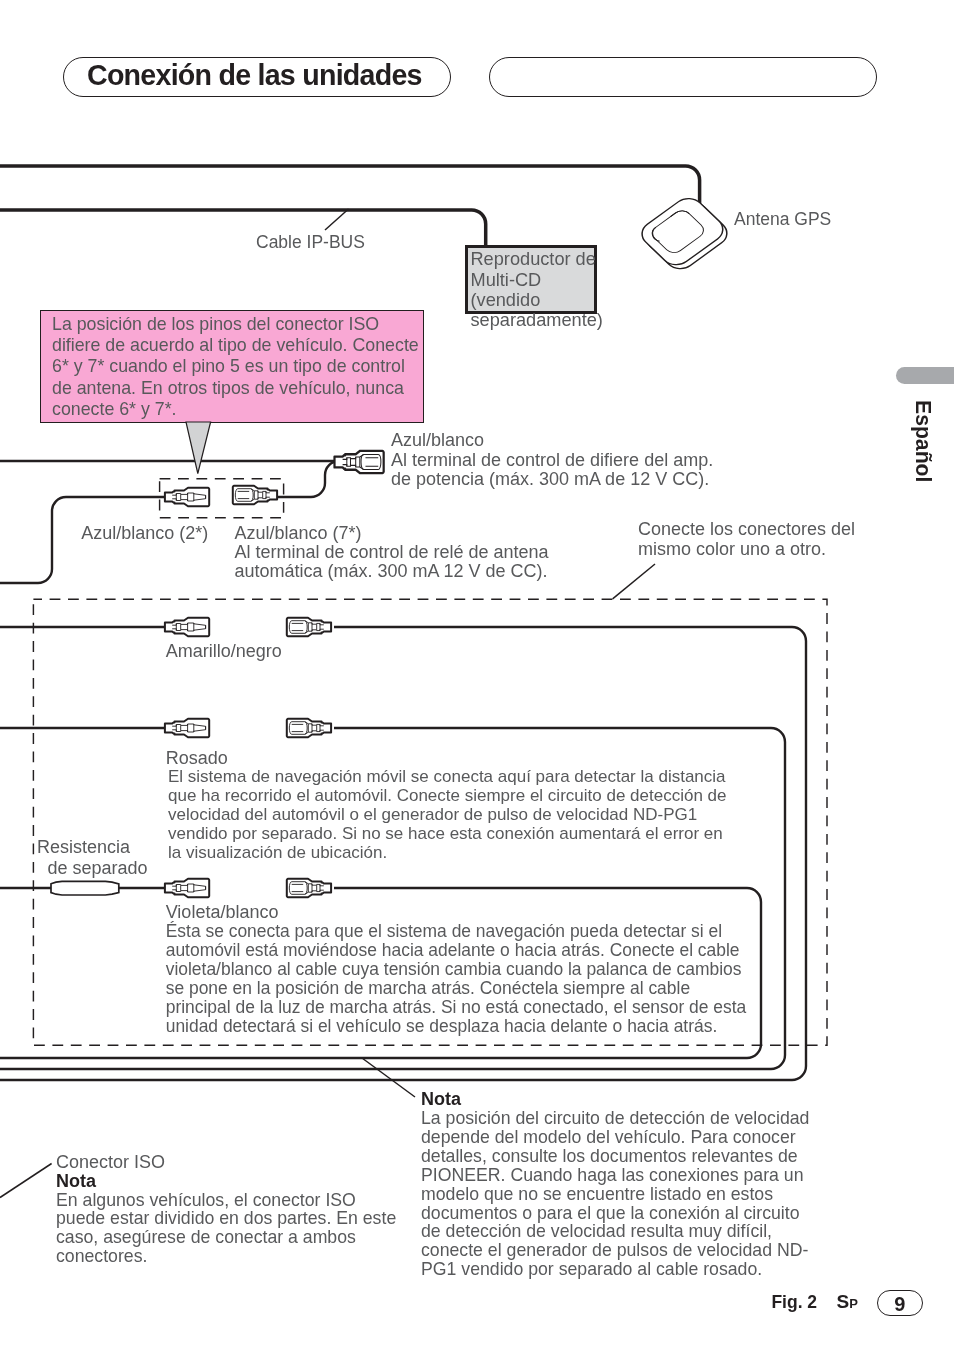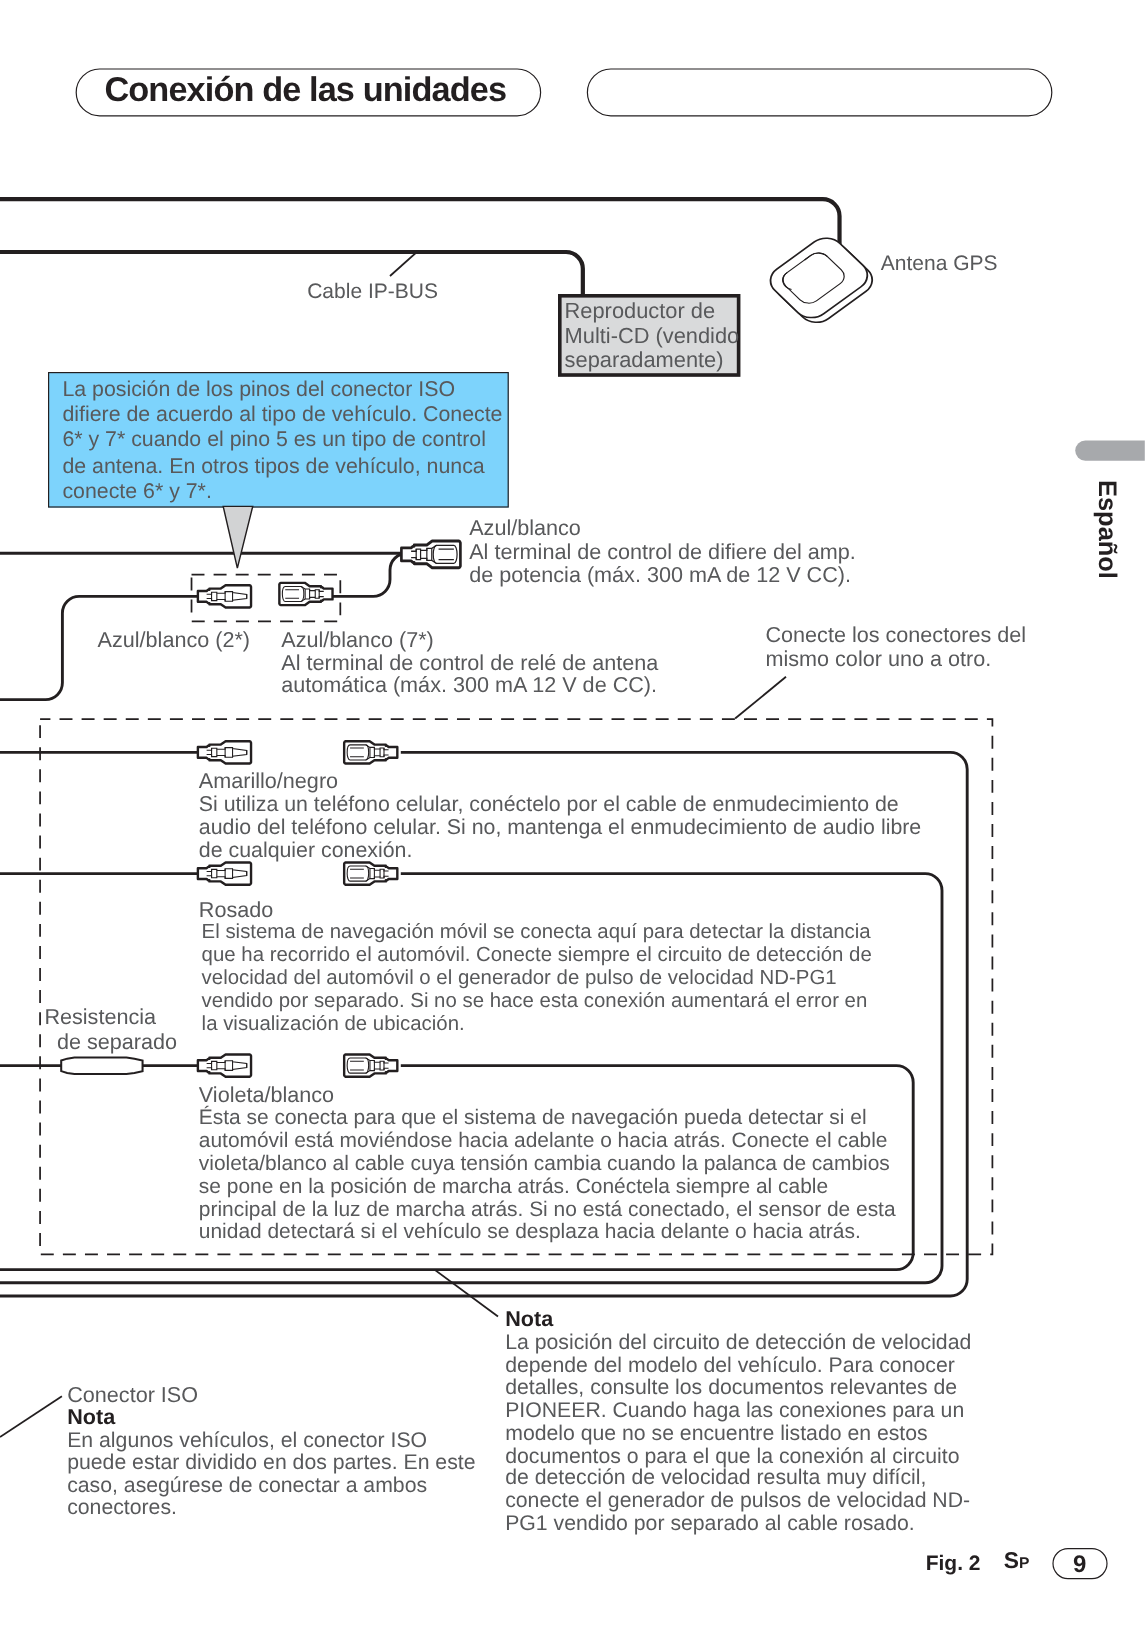--- a/index.html
+++ b/index.html
@@ -19,7 +19,7 @@
   .gbox{position:absolute;box-sizing:border-box;background:#d9dadb;border:3px solid #231f20;}
   .gbox span{position:absolute;left:2.3px;top:1.5px;right:-12px;font-size:18.2px;line-height:20.3px;
        color:#58595b;white-space:pre-line;}
-  .gbox-multicd{left:465.2px;top:244.9px;width:152px;height:69.3px;}
+  .gbox-multicd{left:465.2px;top:244.9px;width:132px;height:69.3px;}
   .balloon{position:absolute;left:40px;top:310px;width:384px;height:113px;
        box-sizing:border-box;background:#7dd3fc;border:1.2px solid #231f20;padding-left:19px;}
   .balloon span{position:absolute;left:11px;top:3px;right:4px;font-size:17.8px;line-height:21.2px;

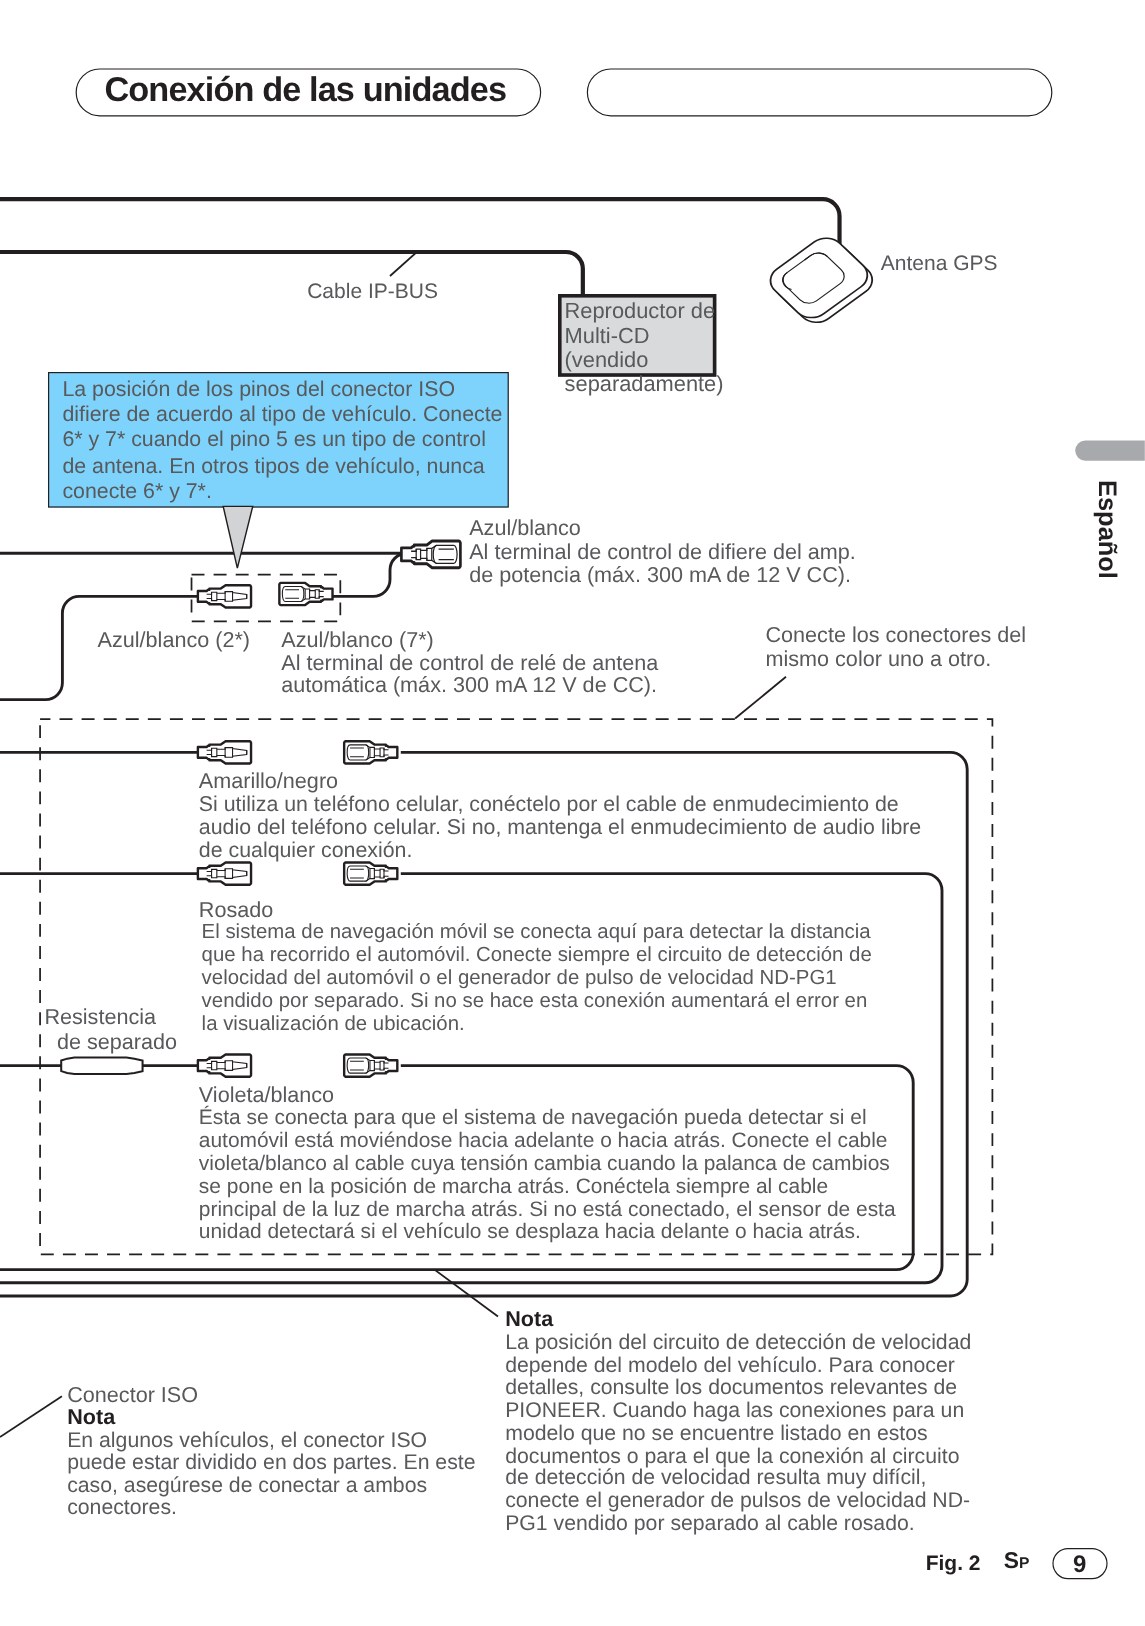--- a/index.html
+++ b/index.html
@@ -21,7 +21,7 @@
        color:#58595b;white-space:pre-line;}
   .gbox-multicd{left:465.2px;top:244.9px;width:132px;height:69.3px;}
   .balloon{position:absolute;left:40px;top:310px;width:384px;height:113px;
-       box-sizing:border-box;background:#7dd3fc;border:1.2px solid #231f20;padding-left:19px;}
+       box-sizing:border-box;background:#f9a8d4;border:1.2px solid #231f20;padding-left:19px;}
   .balloon span{position:absolute;left:11px;top:3px;right:4px;font-size:17.8px;line-height:21.2px;
        color:#58595b;white-space:pre-line;}
   .balloon-tail{position:absolute;left:186px;top:422px;width:40px;height:60px;overflow:visible;}

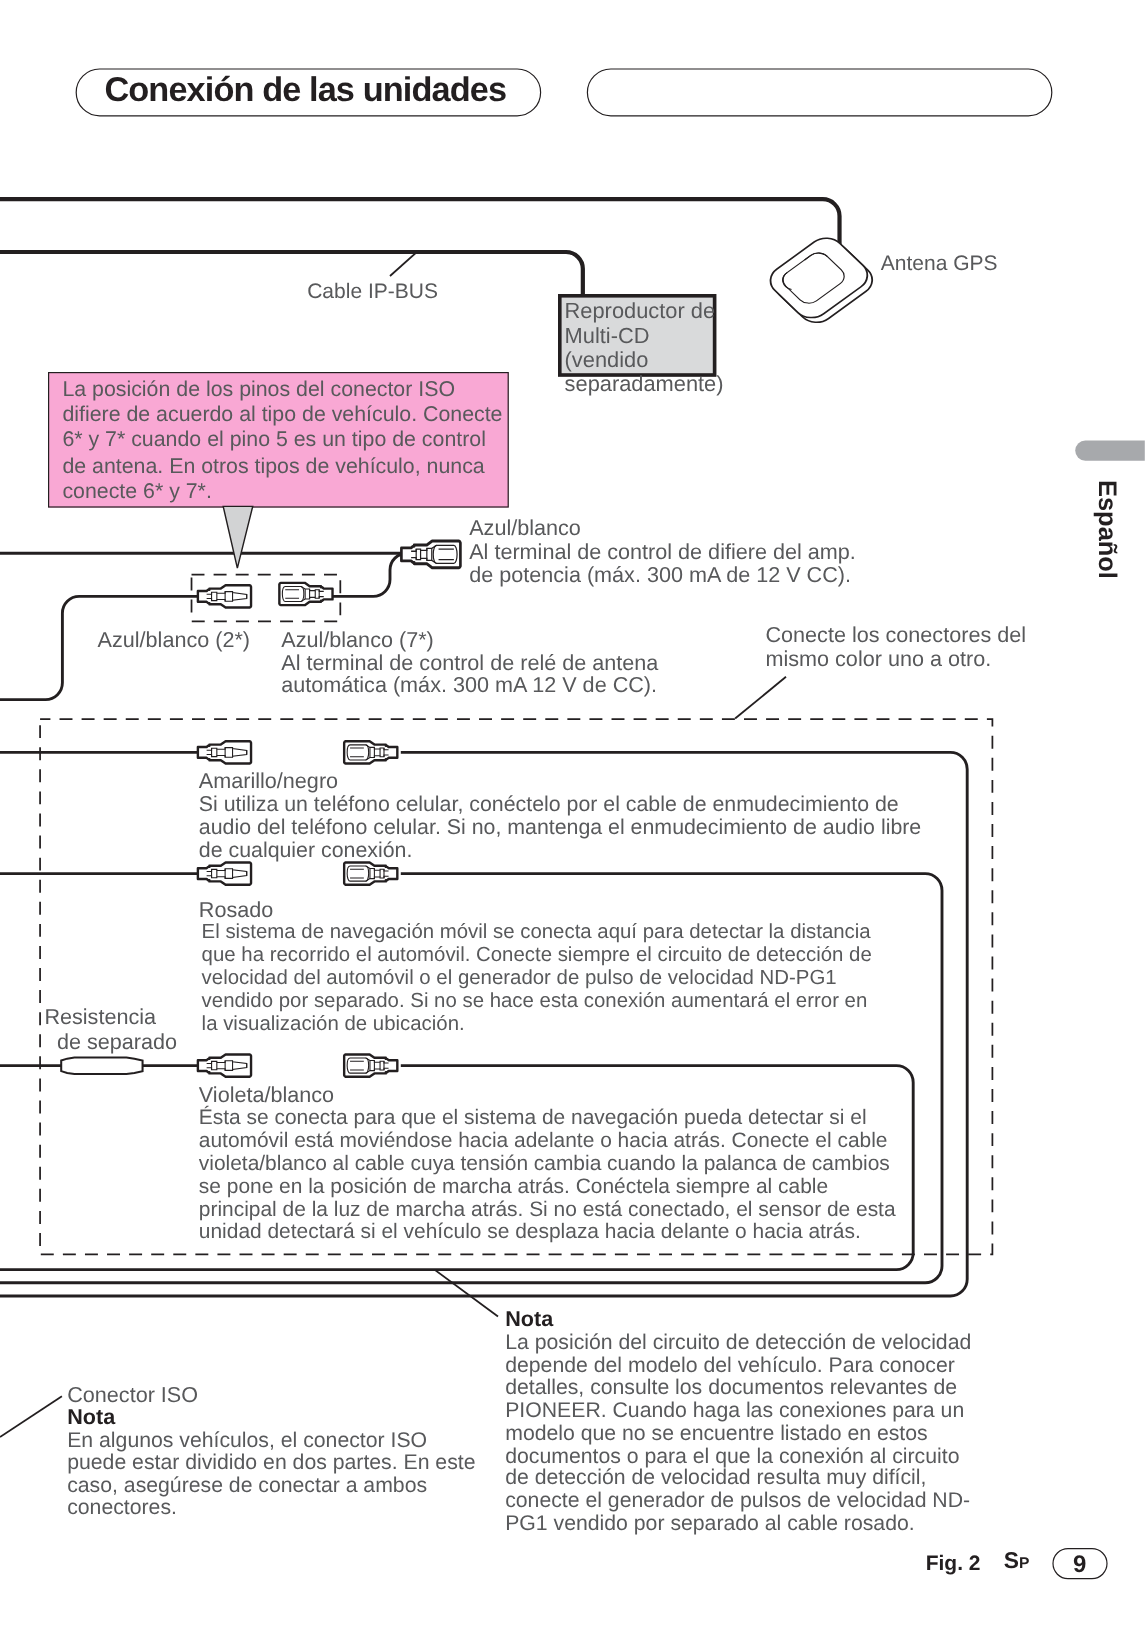--- a/index.html
+++ b/index.html
@@ -184,9 +184,6 @@
   <div class="lbl nw" style="left:47.5px;top:858.8px;">de separado</div>
 
   <div class="lbl nw" style="left:165.7px;top:642px;">Amarillo/negro</div>
-  <div class="lbl" style="left:165.7px;top:661px;width:640px;font-size:17.8px">Si utiliza un teléfono celular, conéctelo por el cable de enmudecimiento de
-audio del teléfono celular. Si no, mantenga el enmudecimiento de audio libre
-de cualquier conexión.</div>
 
   <div class="lbl nw" style="left:165.7px;top:749px;">Rosado</div>
   <div class="lbl" style="left:168px;top:768px;width:640px;font-size:17px">El sistema de navegación móvil se conecta aquí para detectar la distancia

